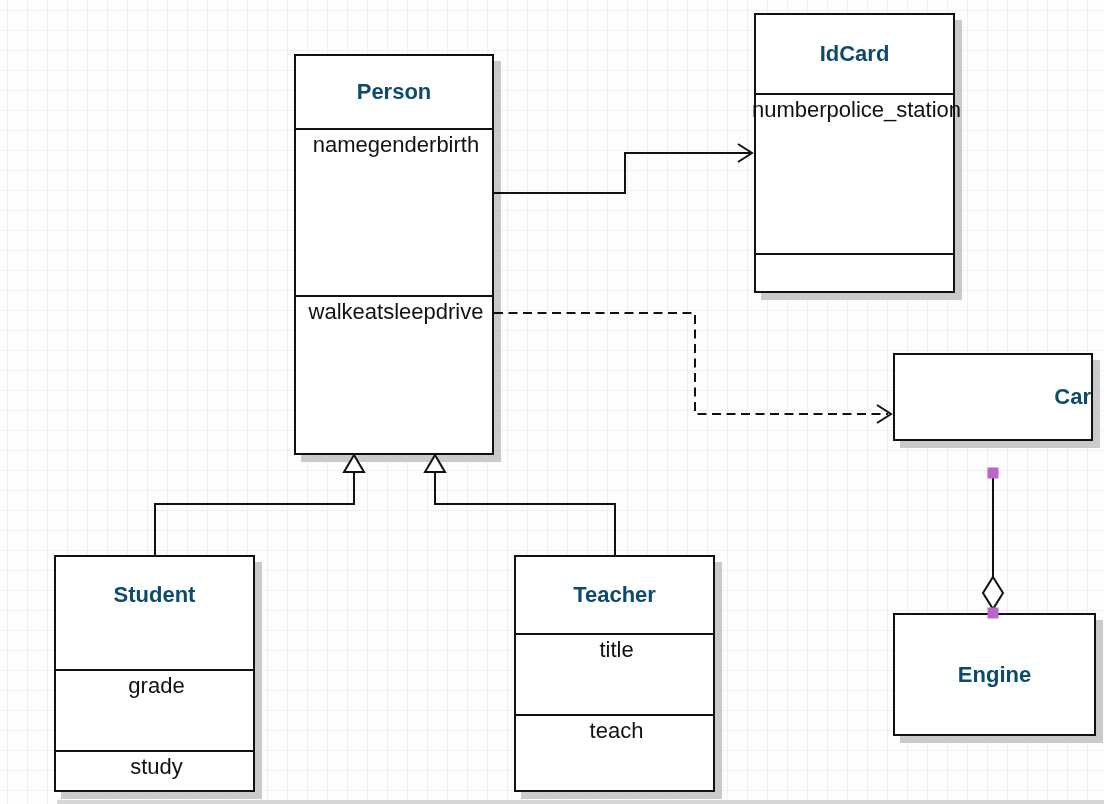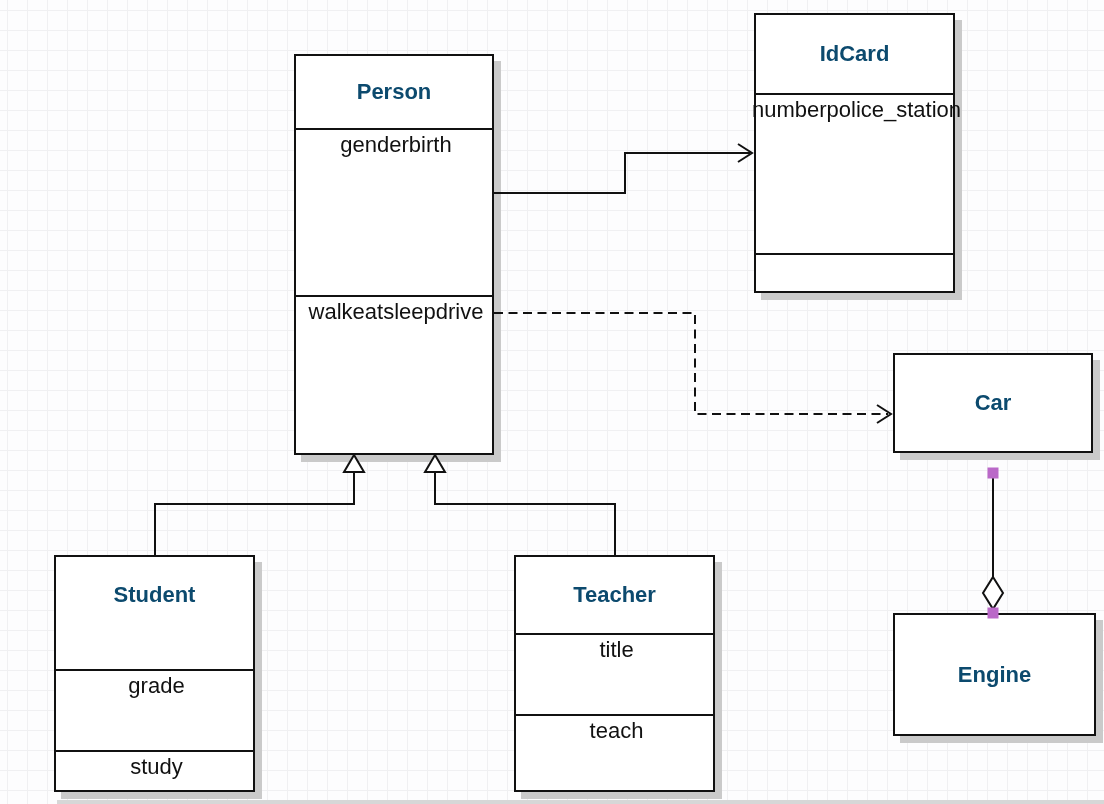--- a/index.html
+++ b/index.html
@@ -95,6 +95,7 @@
   <div class="uml-class" id="node-person">
     <div class="uml-title">Person</div>
     <div class="uml-compartment attrs">
+      <div class="uml-member">name</div>
       <div class="uml-member">gender</div>
       <div class="uml-member">birth</div>
     </div>

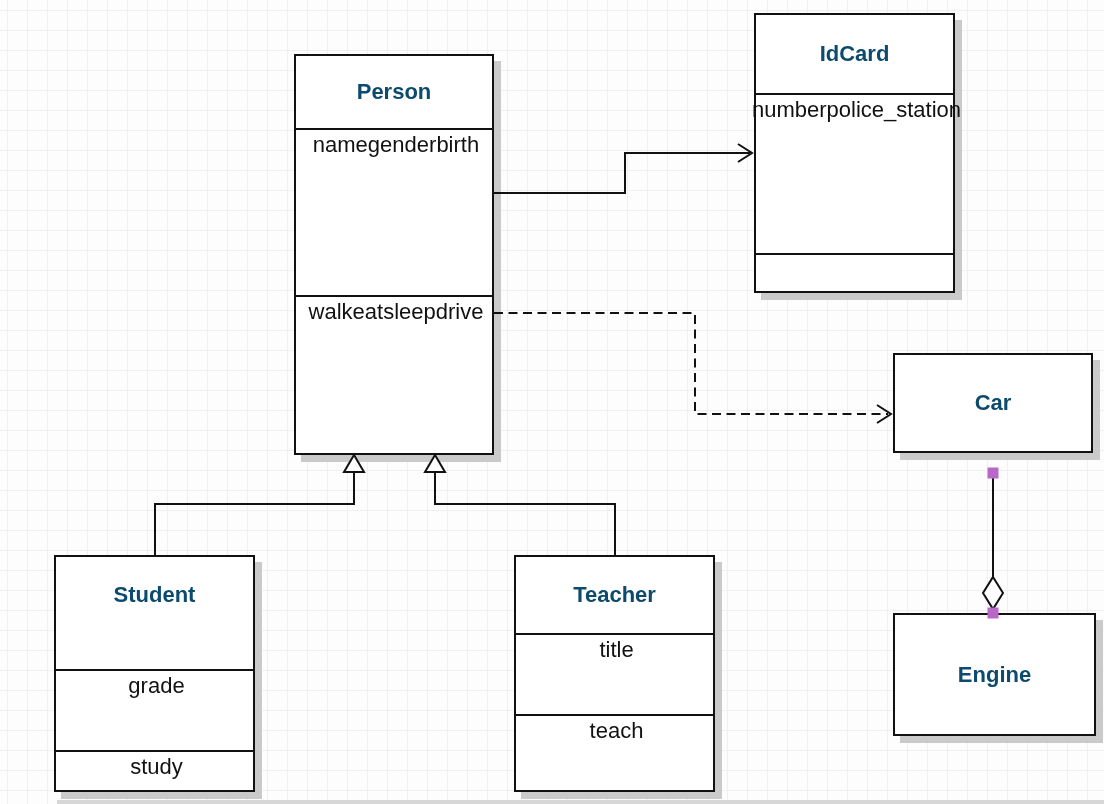--- a/index.html
+++ b/index.html
@@ -58,7 +58,7 @@
   #node-idcard  .attrs     { height: 160px; }
   #node-idcard  .methods   { flex: 1; }
   
-  #node-car     { left: 893px; top: 353px; width: 200px; height: 100px; }
+  #node-car     { left: 893px; top: 353px; width: 200px; height: 88px; align-items: flex-end; }
   #node-car     .uml-title { flex: 1; }
   
   #node-engine  { left: 893px; top: 613px; width: 203px; height: 123px; }

